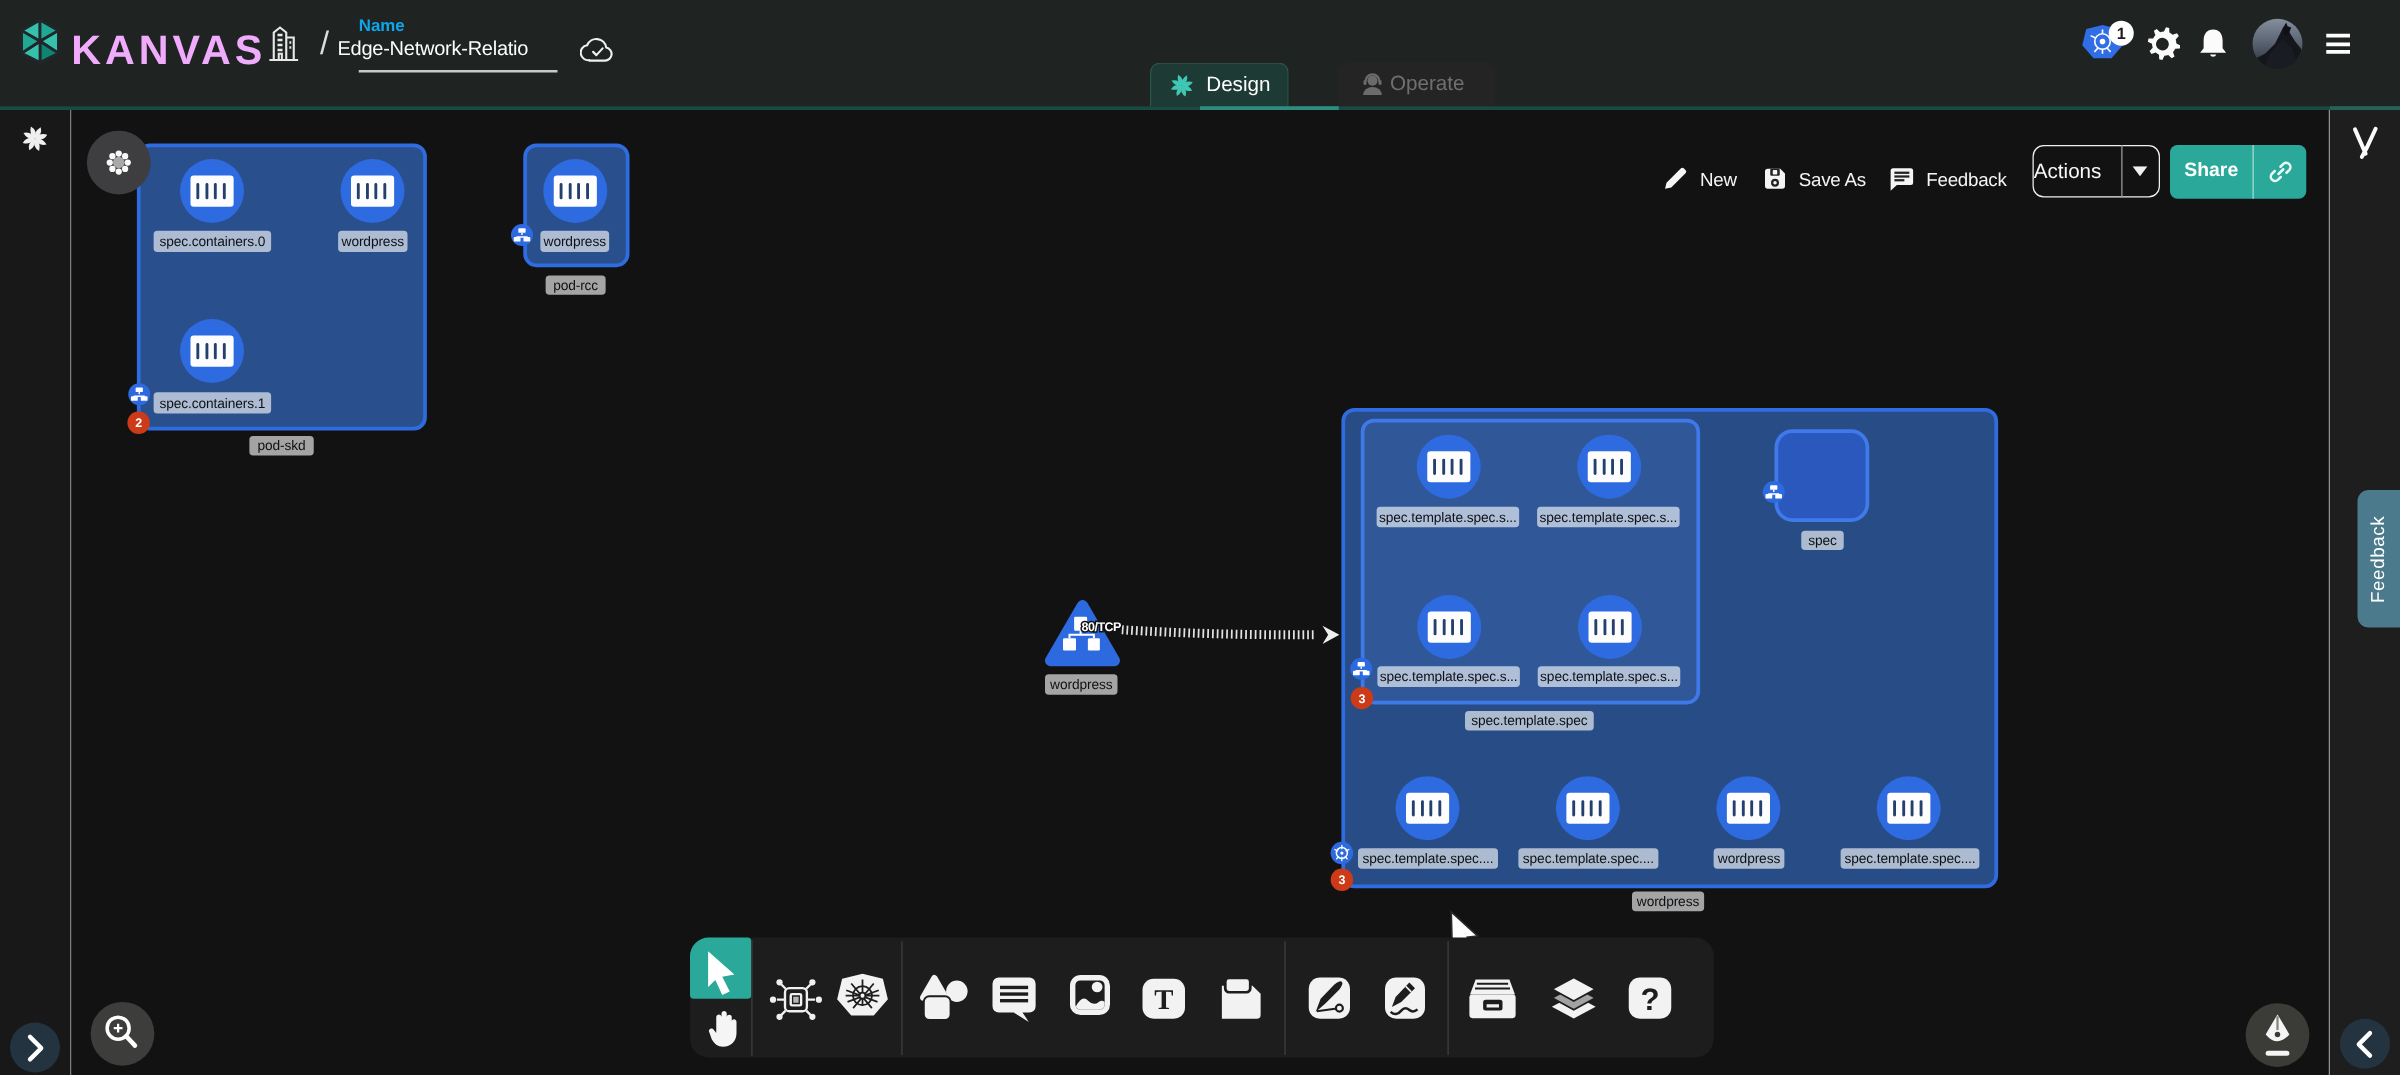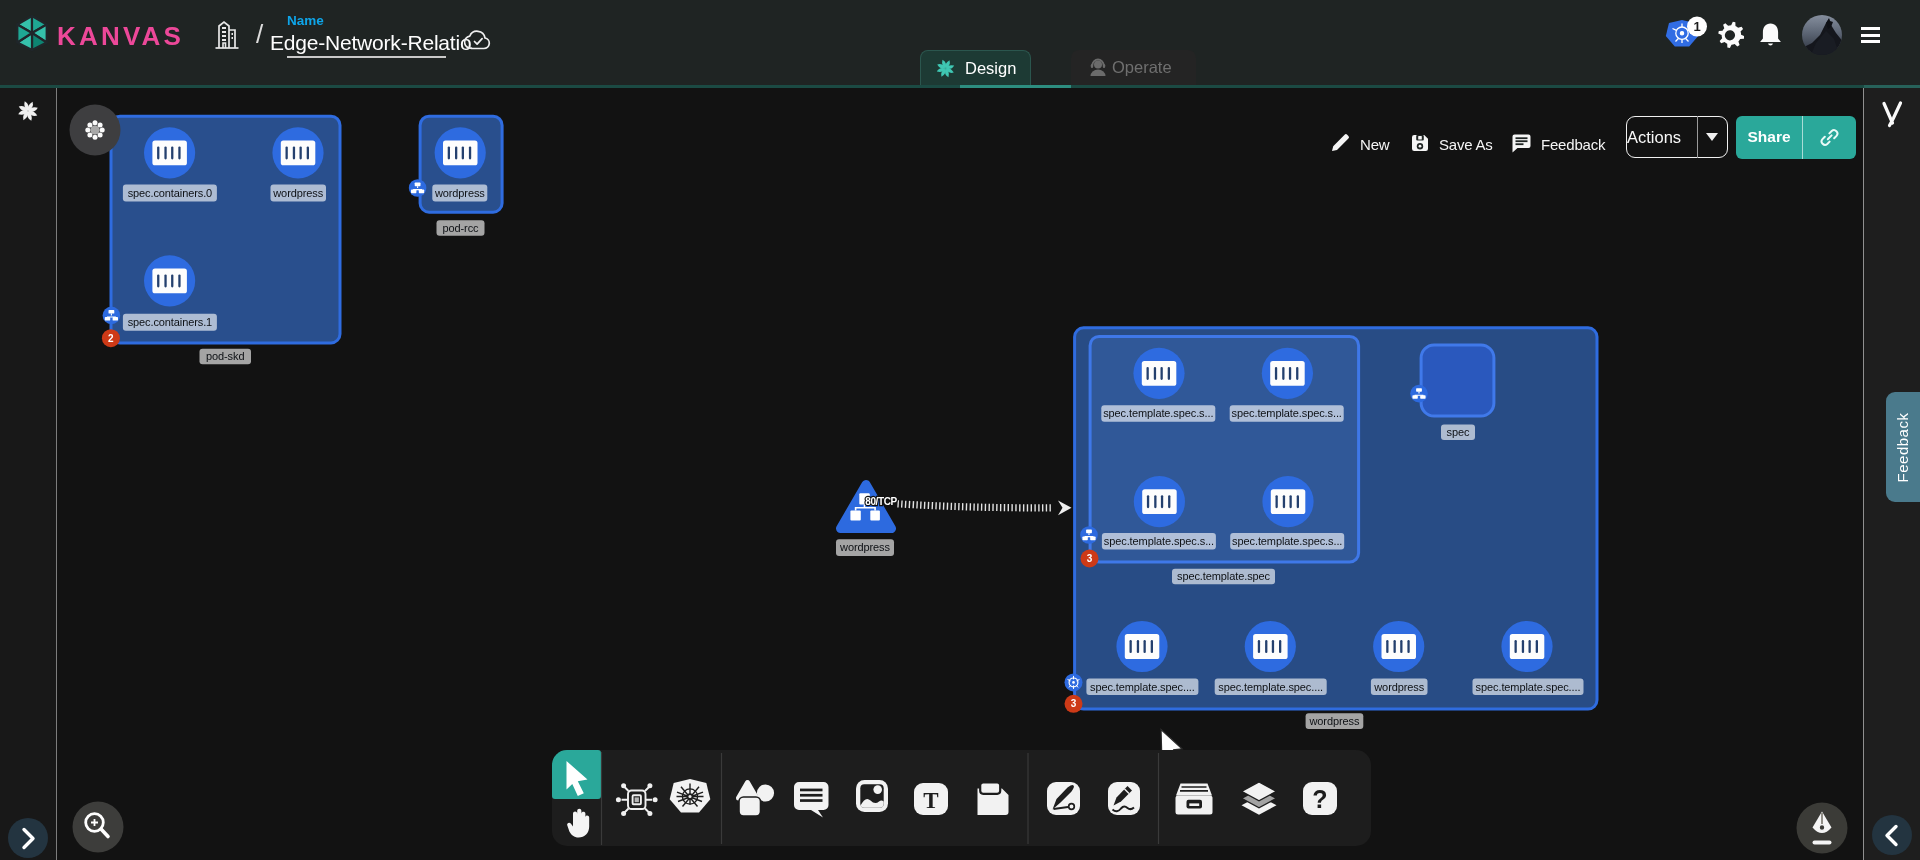--- a/index.html
+++ b/index.html
@@ -28,7 +28,7 @@
   <path d="M18 18 L3.3 9.5 L3.3 27.5 Z" fill="#1fa894"></path>
  </g>
 </svg>
-<div class="abs" style="left:57px;top:21px;color:#ec4899;font-size:26px;font-weight:bold;letter-spacing:3.2px">KANVAS</div>
+<div class="abs" style="left:57px;top:21px;color:#f0abfc;font-size:33px;font-weight:bold;letter-spacing:3.2px">KANVAS</div>
 <svg class="abs" style="left:212px;top:20px" width="30" height="30" viewBox="0 0 30 30" fill="none" stroke="#e8e8e8" stroke-width="1.7">
  <path d="M7 28 L7 6 L12 2 L17 6 L17 28"></path>
  <path d="M17 10 L23 10 L23 28"></path>

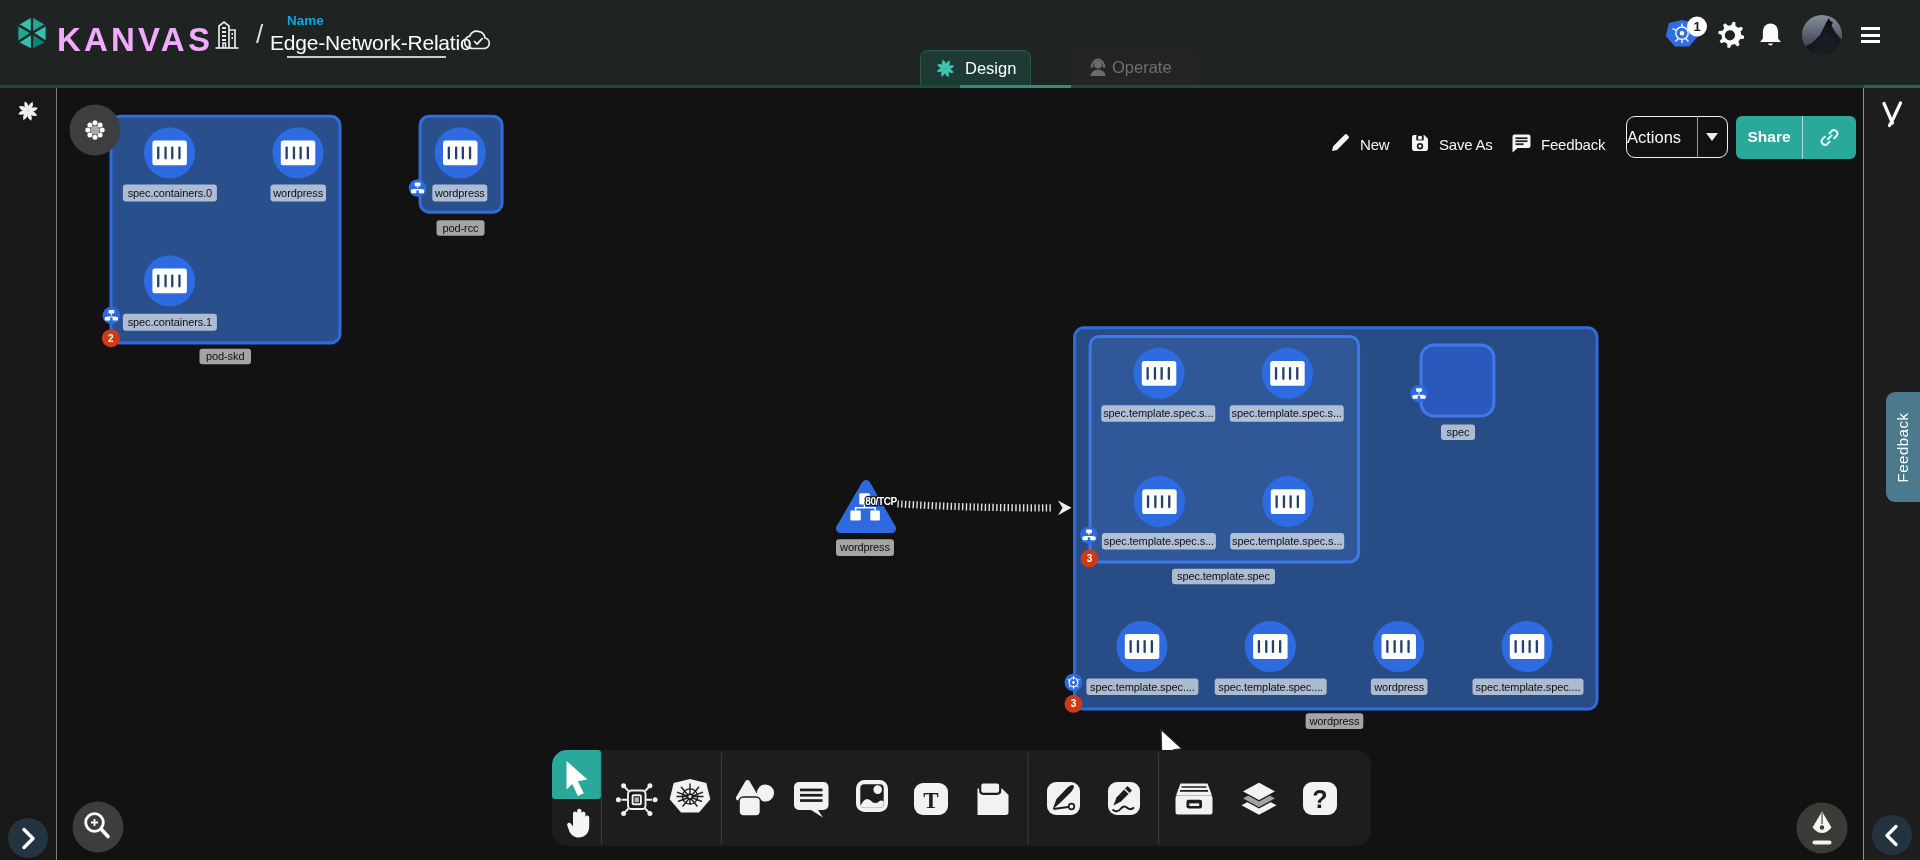--- a/index.html
+++ b/index.html
@@ -40,7 +40,7 @@
 </svg>
 <div class="abs" style="left:256px;top:19px;color:#dcdcdc;font-size:26px;font-weight:300">/</div>
 <div class="abs" style="left:287px;top:13px;color:#0ea5e9;font-size:13.5px;font-weight:bold">Name</div>
-<div class="abs" style="left:270px;top:31px;color:#fdfdfd;font-size:21px;letter-spacing:-0.2px">Edge-Network-Relatio</div>
+<div class="abs" style="left:270px;top:31px;color:#fdfdfd;font-size:16px;letter-spacing:-0.2px">Edge-Network-Relatio</div>
 <div class="abs" style="left:287px;top:56px;width:159px;height:2px;background:#c9c9c9"></div>
 <svg class="abs" style="left:464px;top:27px" width="28" height="26" viewBox="0 0 28 26" fill="none" stroke="#efefef" stroke-width="1.7" stroke-linecap="round" stroke-linejoin="round">
  <path d="M7.5 21.5 h12.5 a5.3 5.3 0 0 0 1 -10.5 a8 8 0 0 0 -15.3 -1.8 a5.8 5.8 0 0 0 1.8 11.9 z"></path>

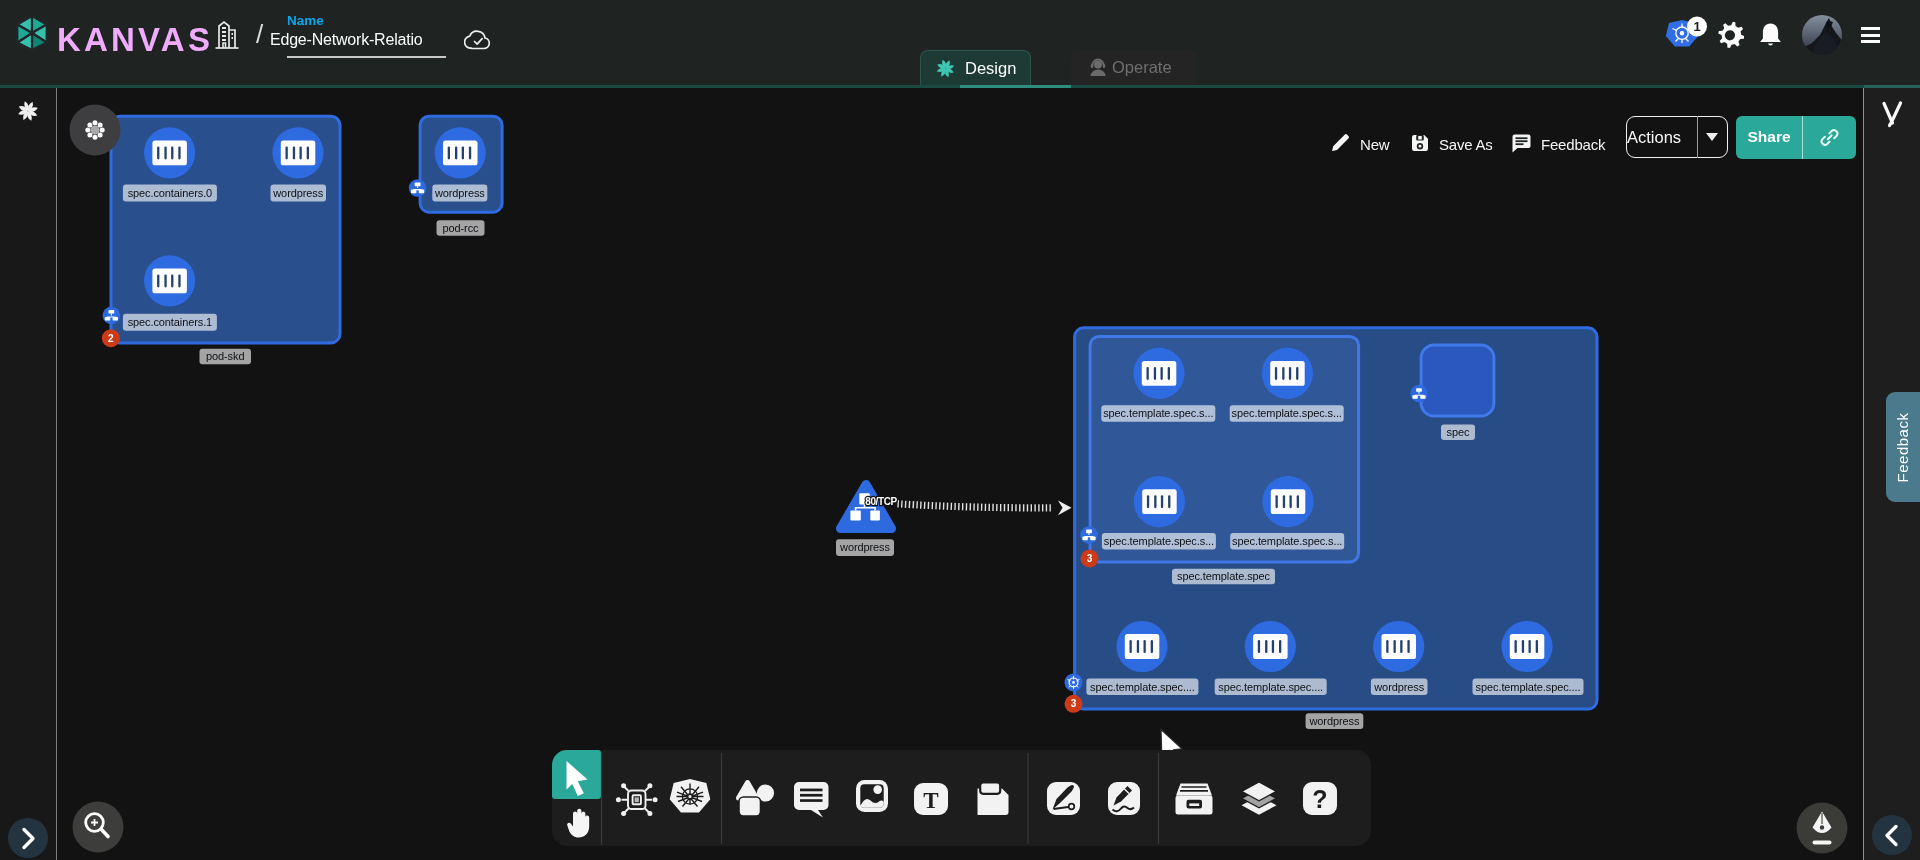--- a/index.html
+++ b/index.html
@@ -404,7 +404,7 @@
         </svg>
       </div>
 </div>
-<div class="abs" style="left:1736px;top:116px;width:120px;height:42.5px;background:#2aa89a;border-radius:6px;display:flex;align-items:center">
+<div class="abs" style="left:1736px;top:116px;width:109px;height:42.5px;background:#2aa89a;border-radius:6px;display:flex;align-items:center">
  <span style="color:#fff;font-size:15.5px;font-weight:bold;width:66px;text-align:center">Share</span>
  <div style="width:1px;height:42.5px;background:rgba(255,255,255,0.6)"></div>
  <div style="flex:1;display:flex;justify-content:center">

